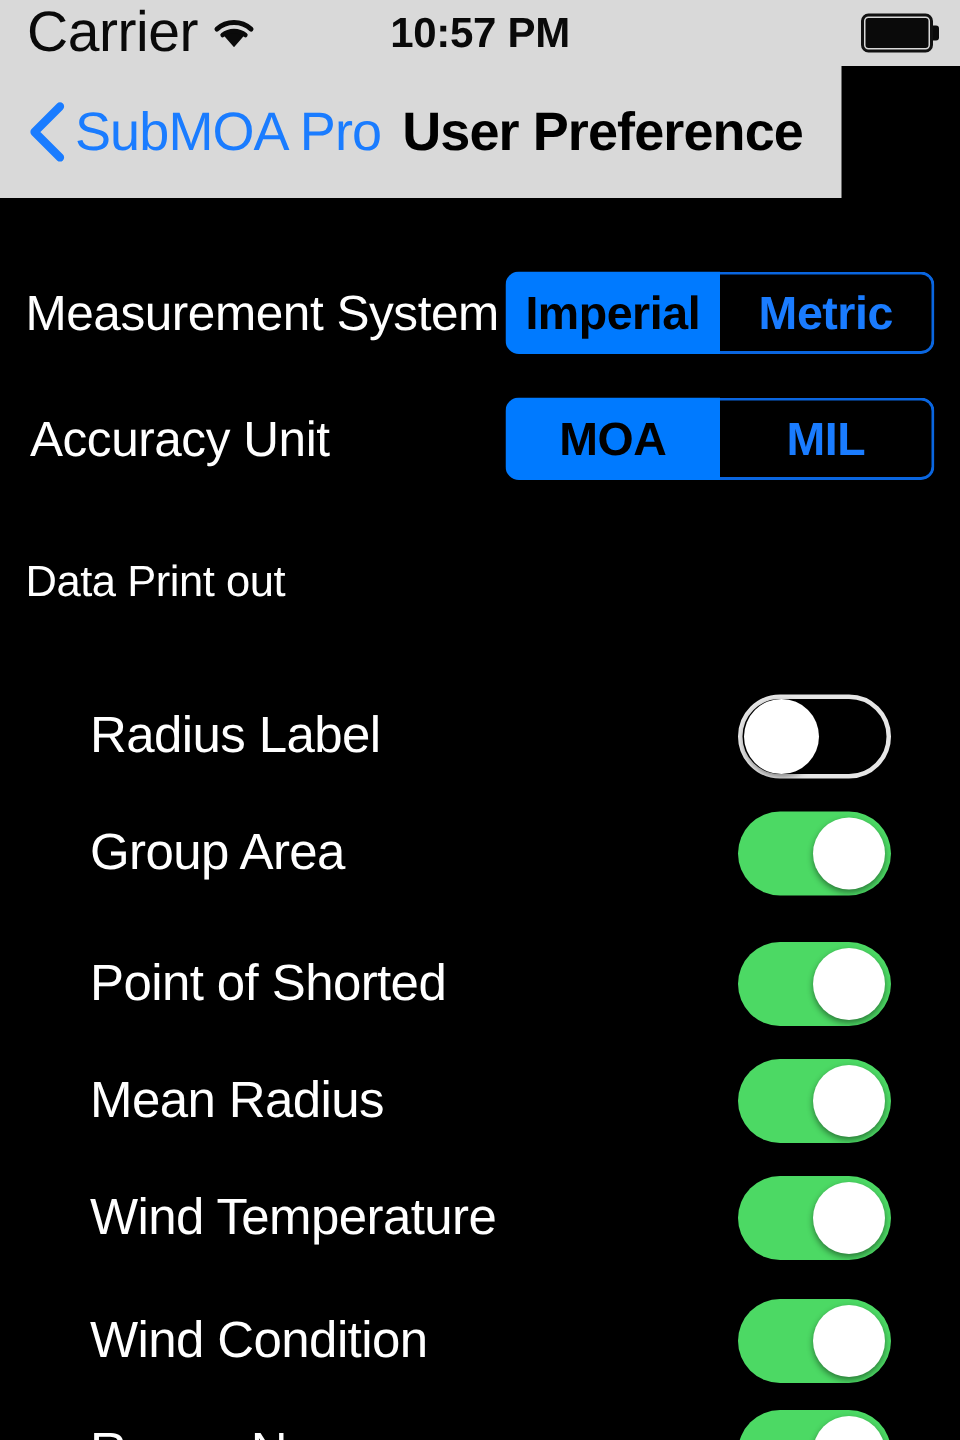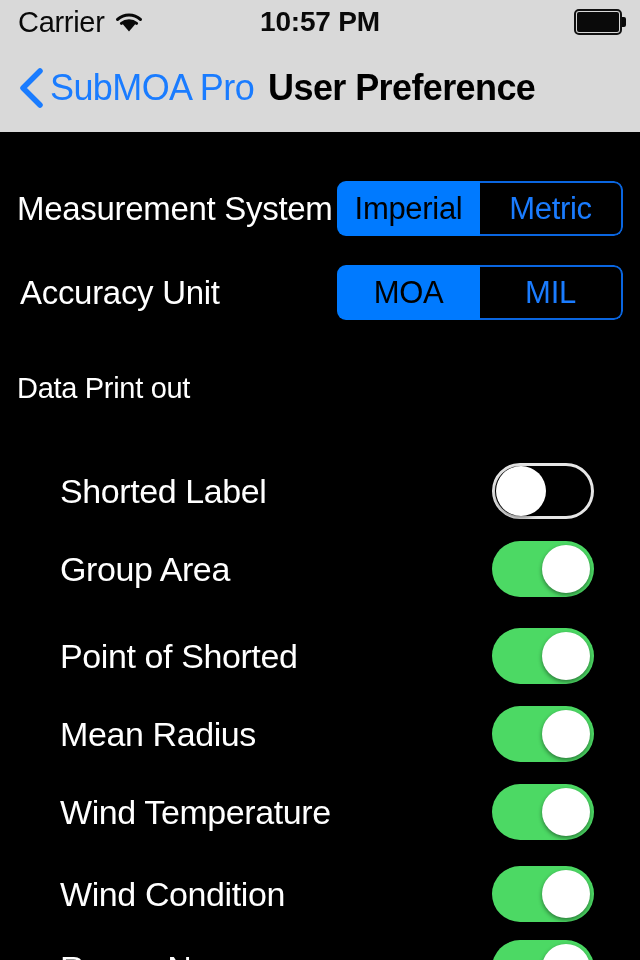--- a/index.html
+++ b/index.html
@@ -19,7 +19,7 @@
   }
   .sb-left{ position:absolute; left:18px; top:0; height:44px;
             display:flex; align-items:center; gap:10px; }
-  .sb-carrier{ font-size:29px; color:#0a0a0a; letter-spacing:-0.3px; }
+  .sb-carrier{ font-size:38px; color:#0a0a0a; letter-spacing:-0.3px; }
   .wifi-icon{ width:28px; height:22px; position:relative; display:block; }
   .sb-time{
     position:absolute; left:0; width:640px; text-align:center; top:0; height:44px;

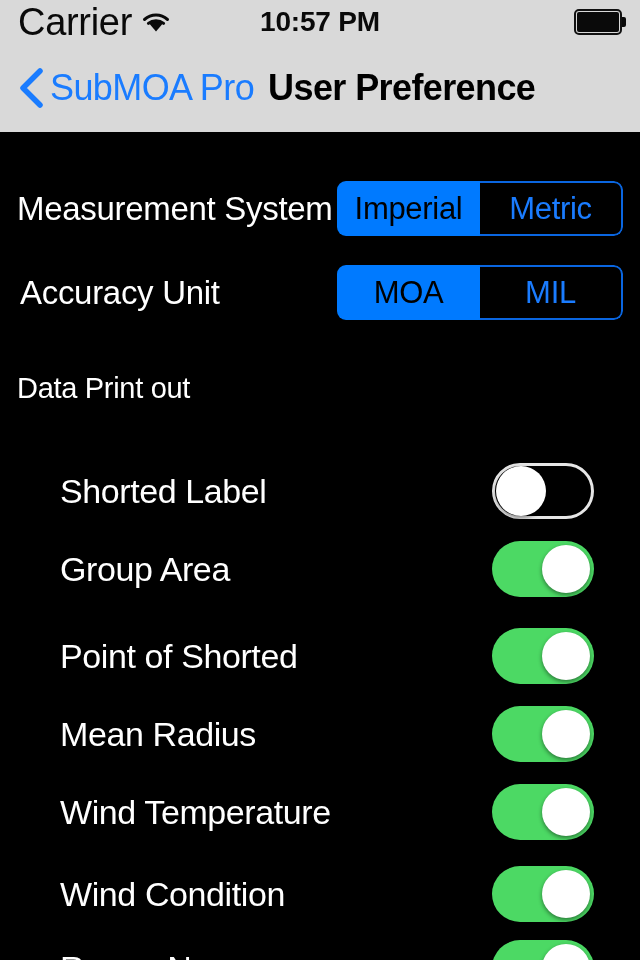--- a/index.html
+++ b/index.html
@@ -44,7 +44,7 @@
 
   
   .nav-bar{
-    position:absolute; top:44px; left:0; width:640px; height:88px;
+    position:absolute; top:44px; left:0; width:561px; height:88px;
     background:#d9d9d9;
     display:flex; align-items:center;
   }

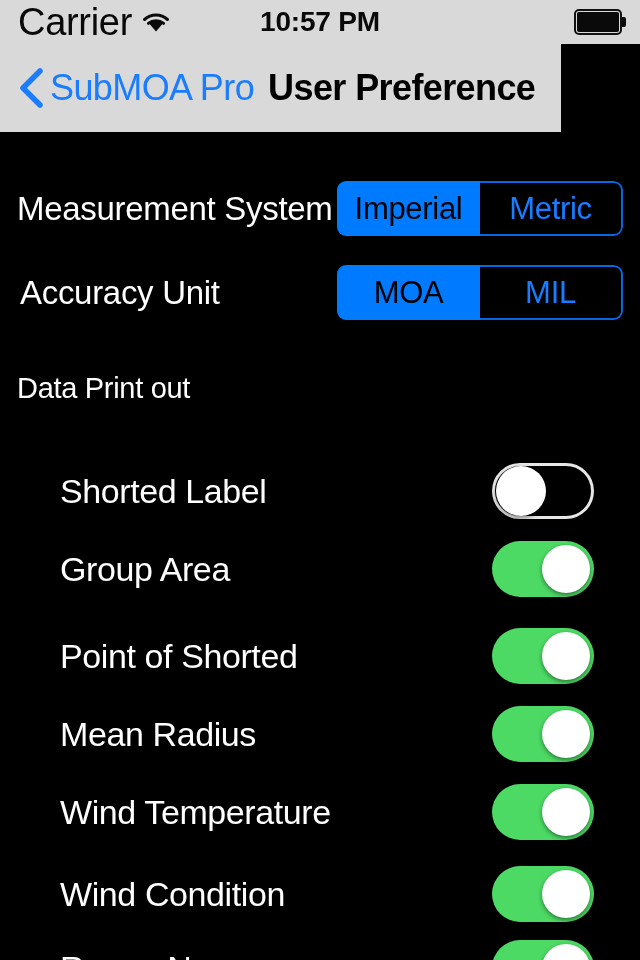--- a/index.html
+++ b/index.html
@@ -79,7 +79,7 @@
     flex:1 1 50%;
     display:flex; align-items:center; justify-content:center;
     font-size:31px; letter-spacing:-0.3px;
-    cursor:pointer; user-select:none;
+    cursor:pointer; user-select:none;font-weight:bold;
   }
   .seg.on{ background:#007aff; color:#000; }
   .seg.off{

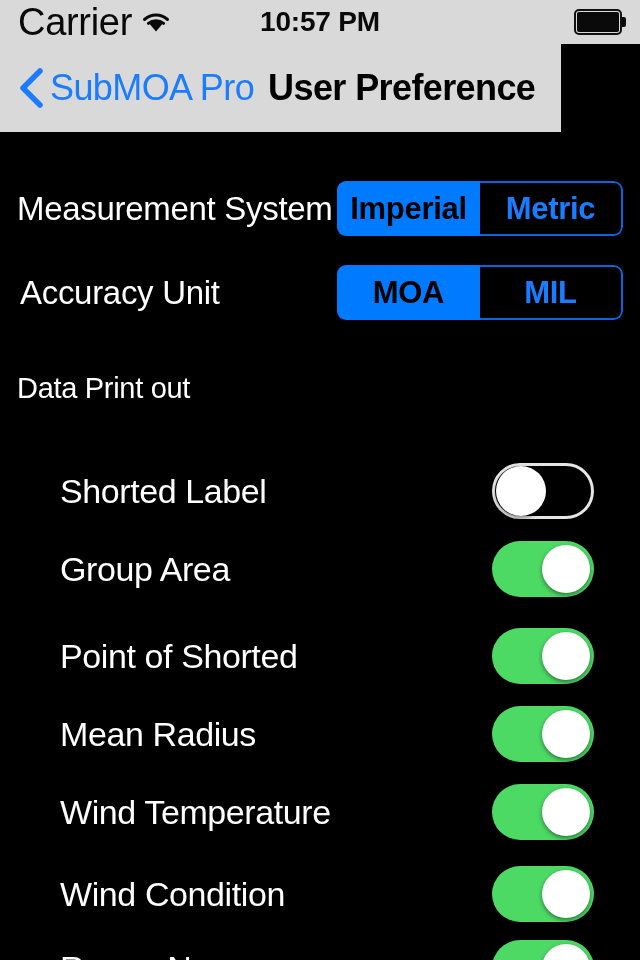--- a/index.html
+++ b/index.html
@@ -174,7 +174,7 @@
     <div class="section-header" style="top:240px;">Data Print out</div>
 
     <div class="toggle-row" style="top:324px;">
-      <span class="row-label">Shorted Label</span>
+      <span class="row-label">Radius Label</span>
       <div class="switch off">
           <span class="knob"></span>
         </div>

